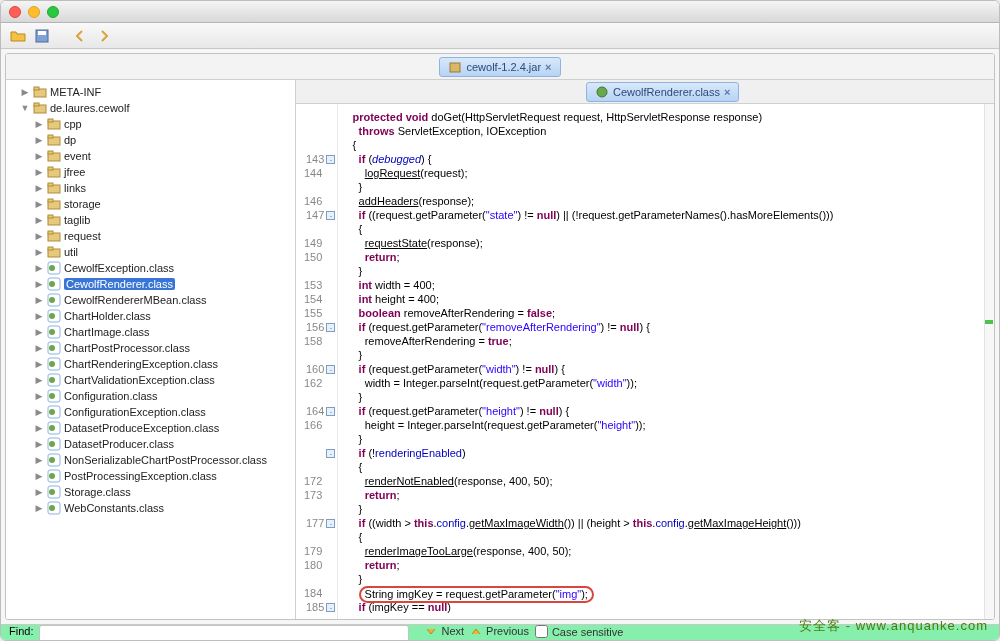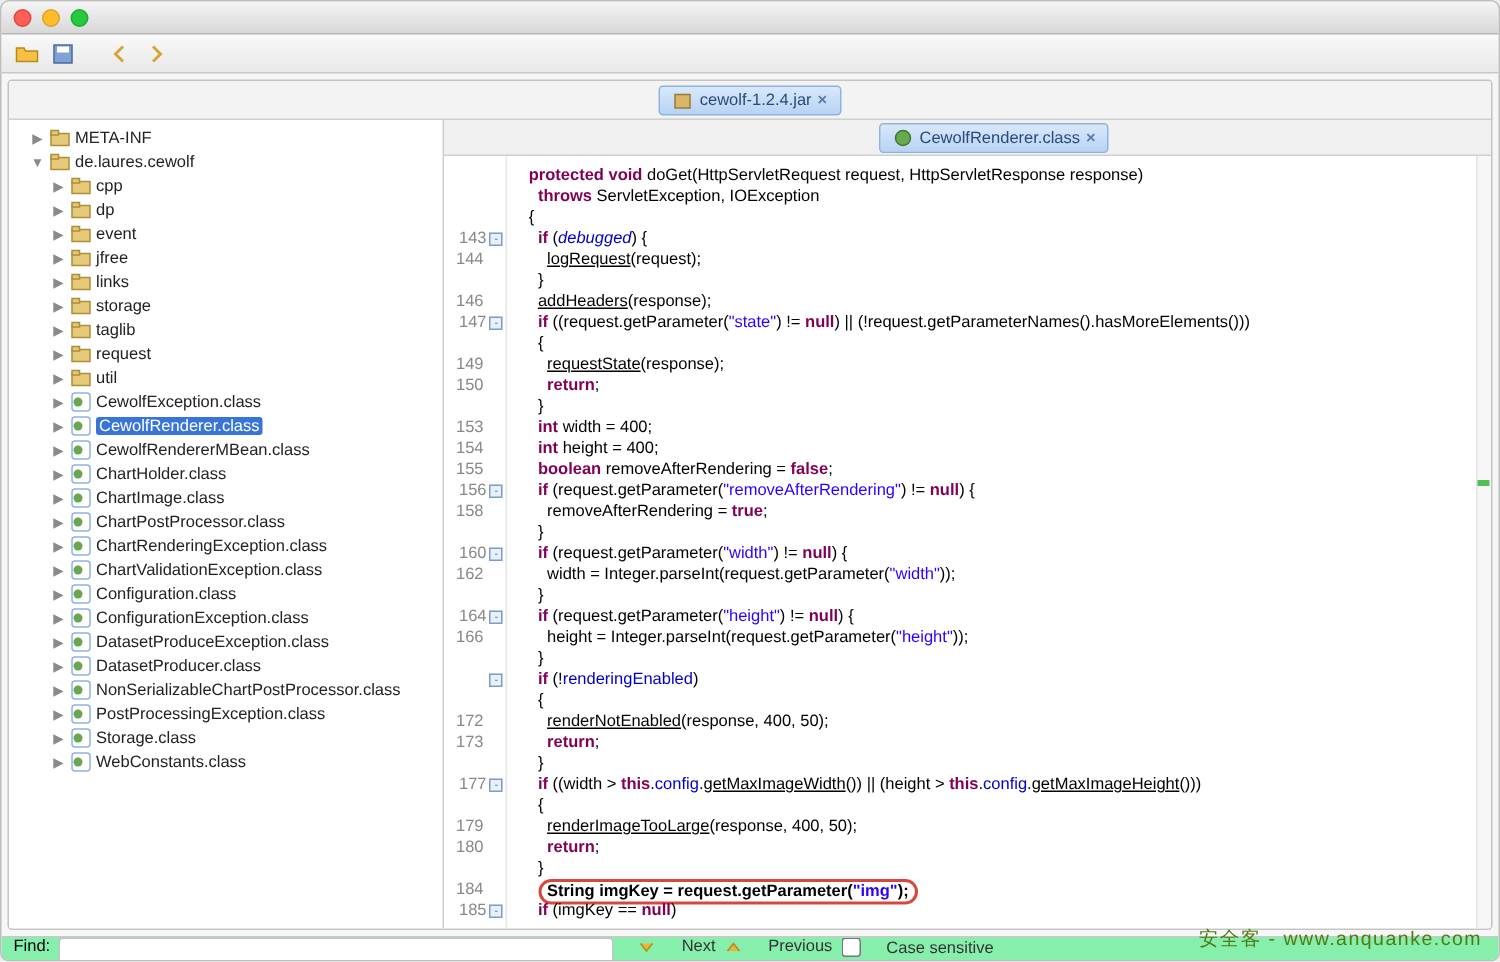--- a/index.html
+++ b/index.html
@@ -40,7 +40,7 @@
 .fld{color:#0000c0;}
 .call{color:#000;text-decoration:underline;}
 .staticf{color:#0000c0;font-style:italic;}
-.hl{border:2px solid #d9463d;border-radius:10px;padding:0 4px;display:inline-block;line-height:13px;font-weight:bold;}
+.hl{border:2px solid #d9463d;border-radius:10px;padding:0 4px;display:inline-block;line-height:13px;}
 .findbar{height:16px;background:#86efac;border-top:1px solid #c9c9c9;display:flex;align-items:flex-start;gap:6px;padding:0 8px;}
 .findbar input[type=text]{flex:0 0 370px;height:18px;border:1px solid #c3c3c3;border-radius:3px;padding:0 4px;font-size:11px;}
 .findbar .fb{display:flex;align-items:center;gap:17px;font-size:11px;color:#333;}

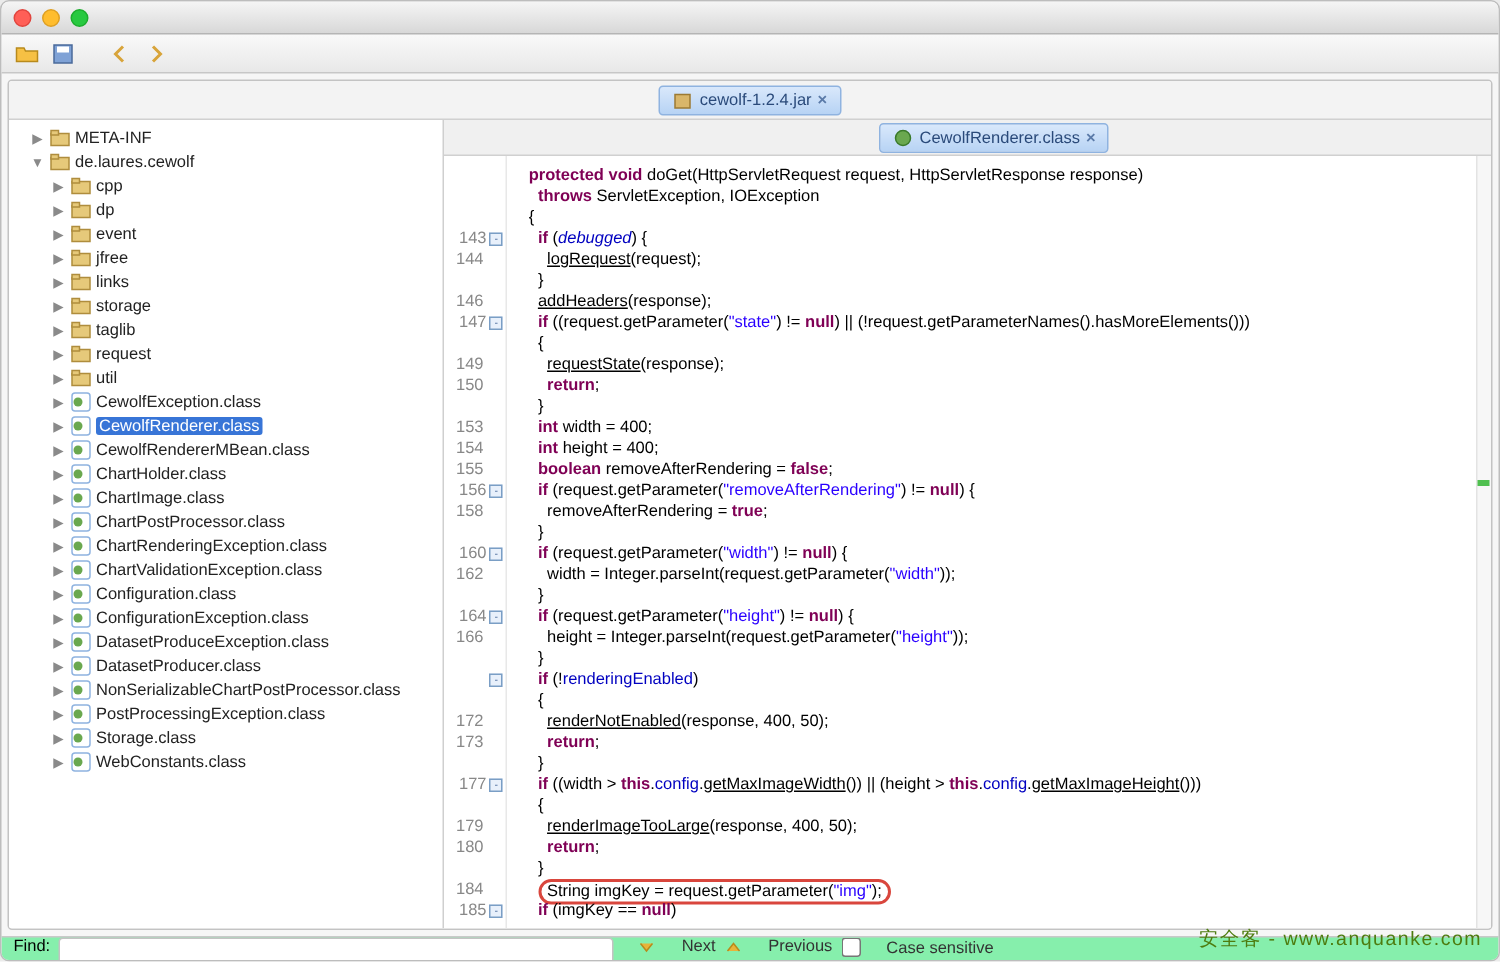--- a/index.html
+++ b/index.html
@@ -43,7 +43,7 @@
 .hl{border:2px solid #d9463d;border-radius:10px;padding:0 4px;display:inline-block;line-height:13px;}
 .findbar{height:16px;background:#86efac;border-top:1px solid #c9c9c9;display:flex;align-items:flex-start;gap:6px;padding:0 8px;}
 .findbar input[type=text]{flex:0 0 370px;height:18px;border:1px solid #c3c3c3;border-radius:3px;padding:0 4px;font-size:11px;}
-.findbar .fb{display:flex;align-items:center;gap:17px;font-size:11px;color:#333;}
+.findbar .fb{display:flex;align-items:center;gap:4px;font-size:11px;color:#333;}
 .minimap{position:absolute;right:0;top:24px;bottom:0;width:10px;background:#f7f7f7;border-left:1px solid #e3e3e3;}
 .minimap .mark{position:absolute;right:1px;width:8px;height:4px;background:#50c050;}
 .watermark{position:absolute;right:12px;bottom:6px;color:#4d7c0f;font-size:13px;letter-spacing:1px;}

